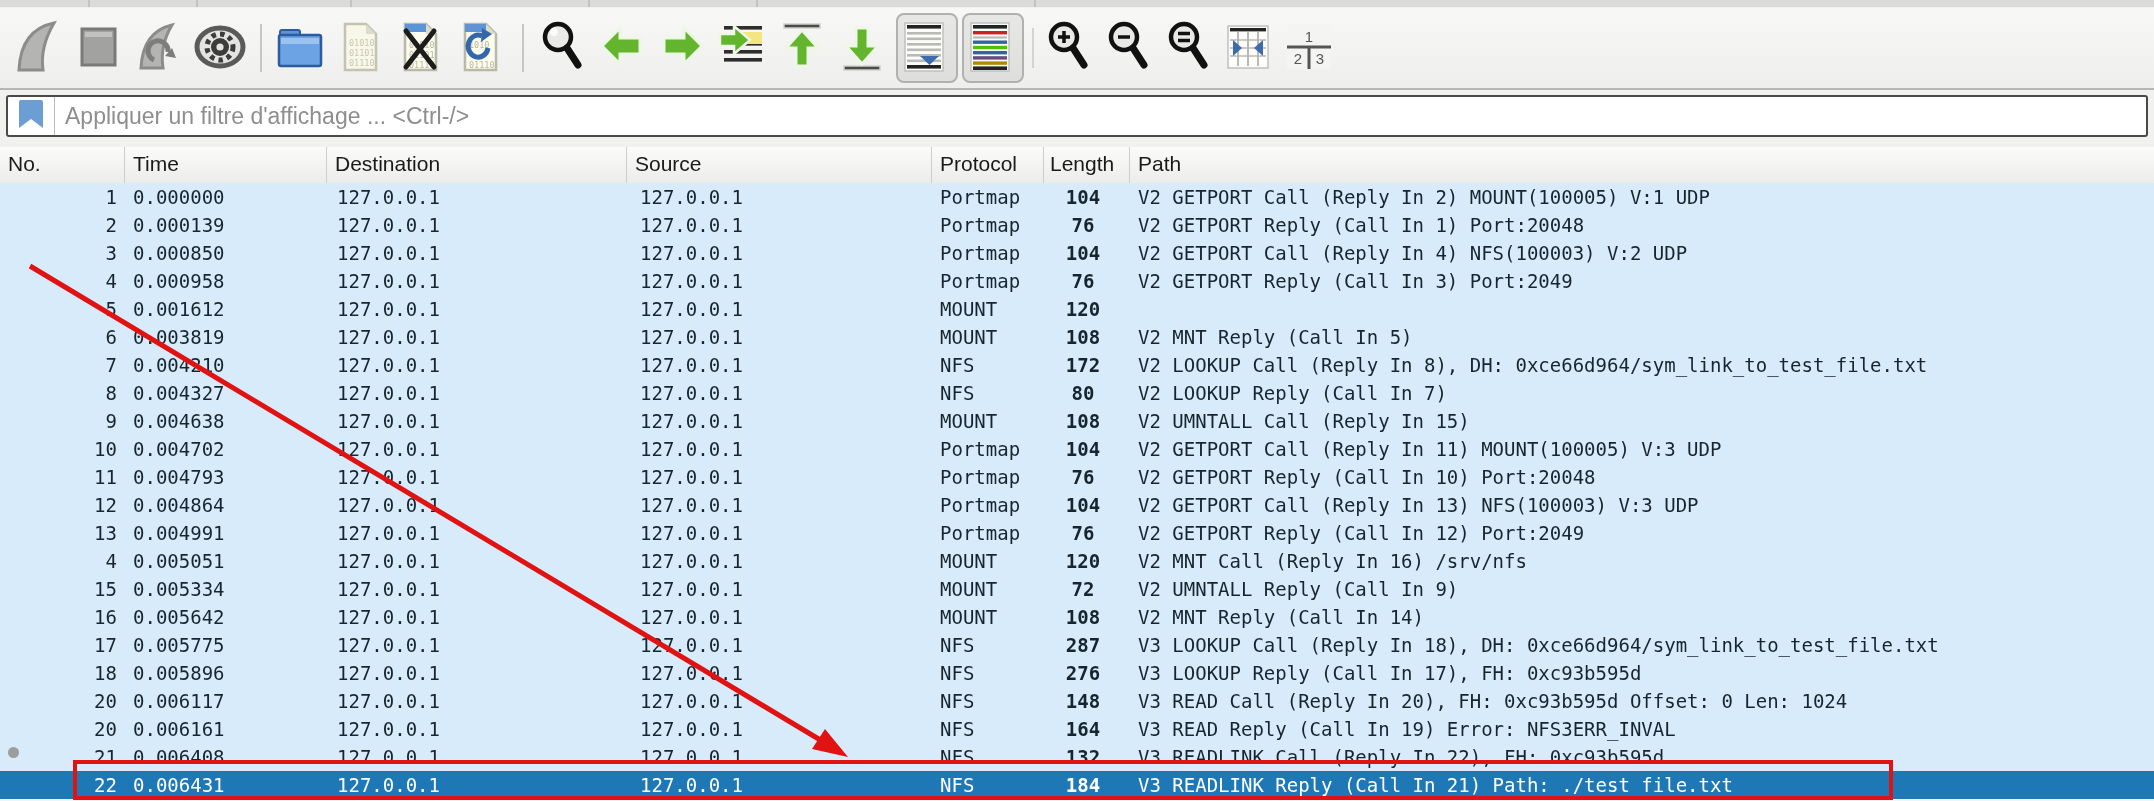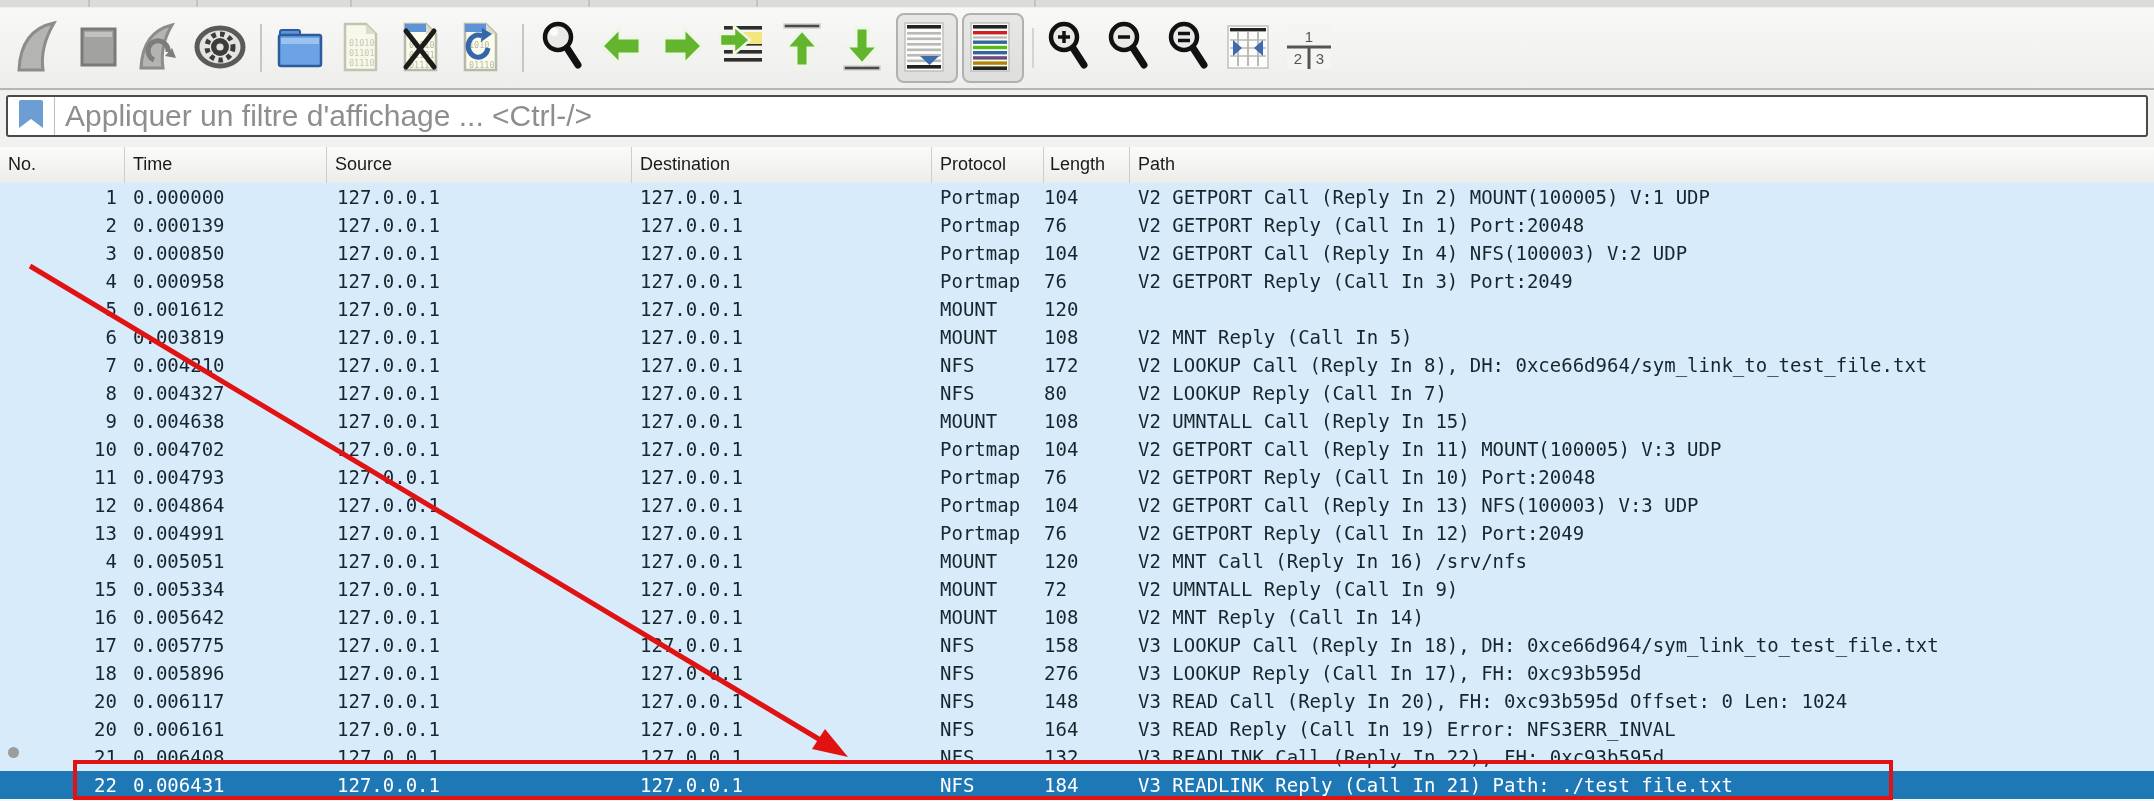--- a/index.html
+++ b/index.html
@@ -28,7 +28,7 @@
               border:2px solid #4a4a48;border-radius:3px;display:flex;align-items:center;box-sizing:border-box;}
   .bm-cell{width:46px;height:100%;display:flex;align-items:center;justify-content:center;border-right:1px solid #bdbdbb;flex:0 0 auto;}
   .filter-box input{flex:1;border:none;outline:none;font-family:"Liberation Sans",sans-serif;
-                    font-size:30px;color:#2a2a2a;padding:0 12px 0 10px;background:transparent;}
+                    font-size:23px;color:#2a2a2a;padding:0 12px 0 10px;background:transparent;}
   .filter-box input::placeholder{color:#8e8e8e;opacity:1;}
 
   

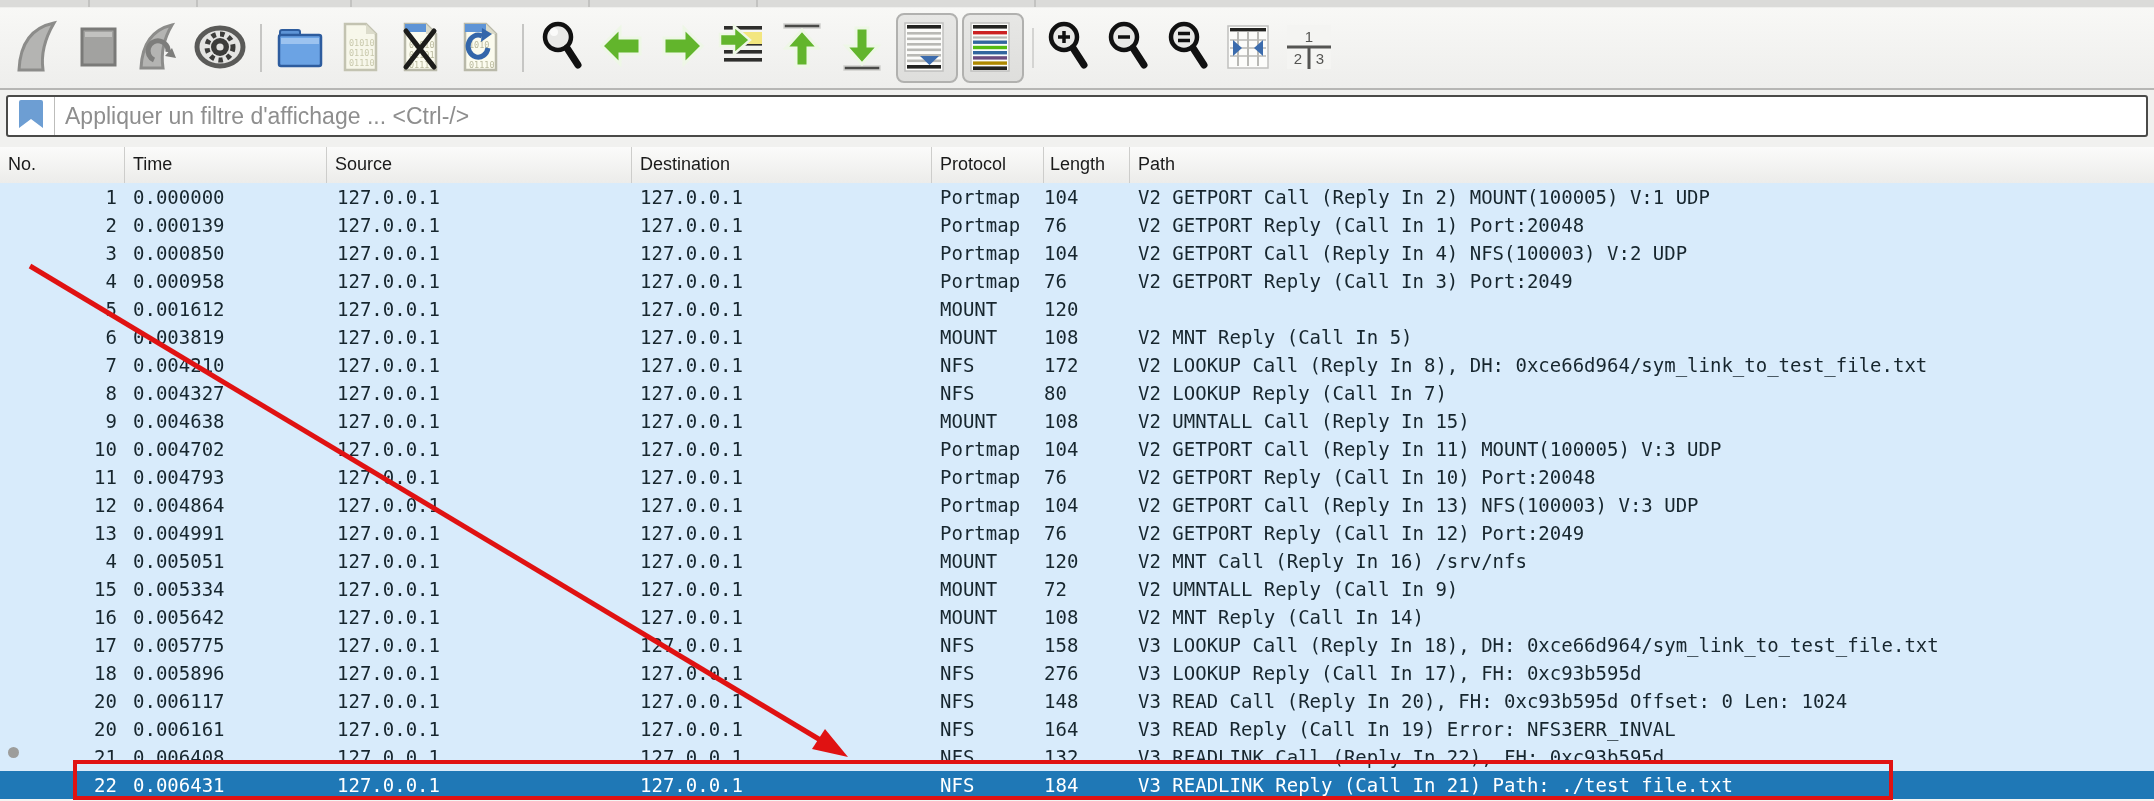--- a/index.html
+++ b/index.html
@@ -34,7 +34,7 @@
   
   .plist-header{position:absolute;left:0;top:147px;width:2154px;height:36px;
                 background:linear-gradient(#fbfbfa,#ececea);border-bottom:1px solid #bcbcba;
-                display:flex;font-size:18px;color:#1a1a1a;}
+                display:flex;font-size:21px;color:#1a1a1a;}
   .hcell{height:36px;line-height:34px;box-sizing:border-box;border-right:1px solid #cdcdcb;
          padding-left:8px;white-space:nowrap;overflow:hidden;}
   .hc-no{width:125px}.hc-time{width:202px}.hc-src{width:305px}.hc-dst{width:300px}

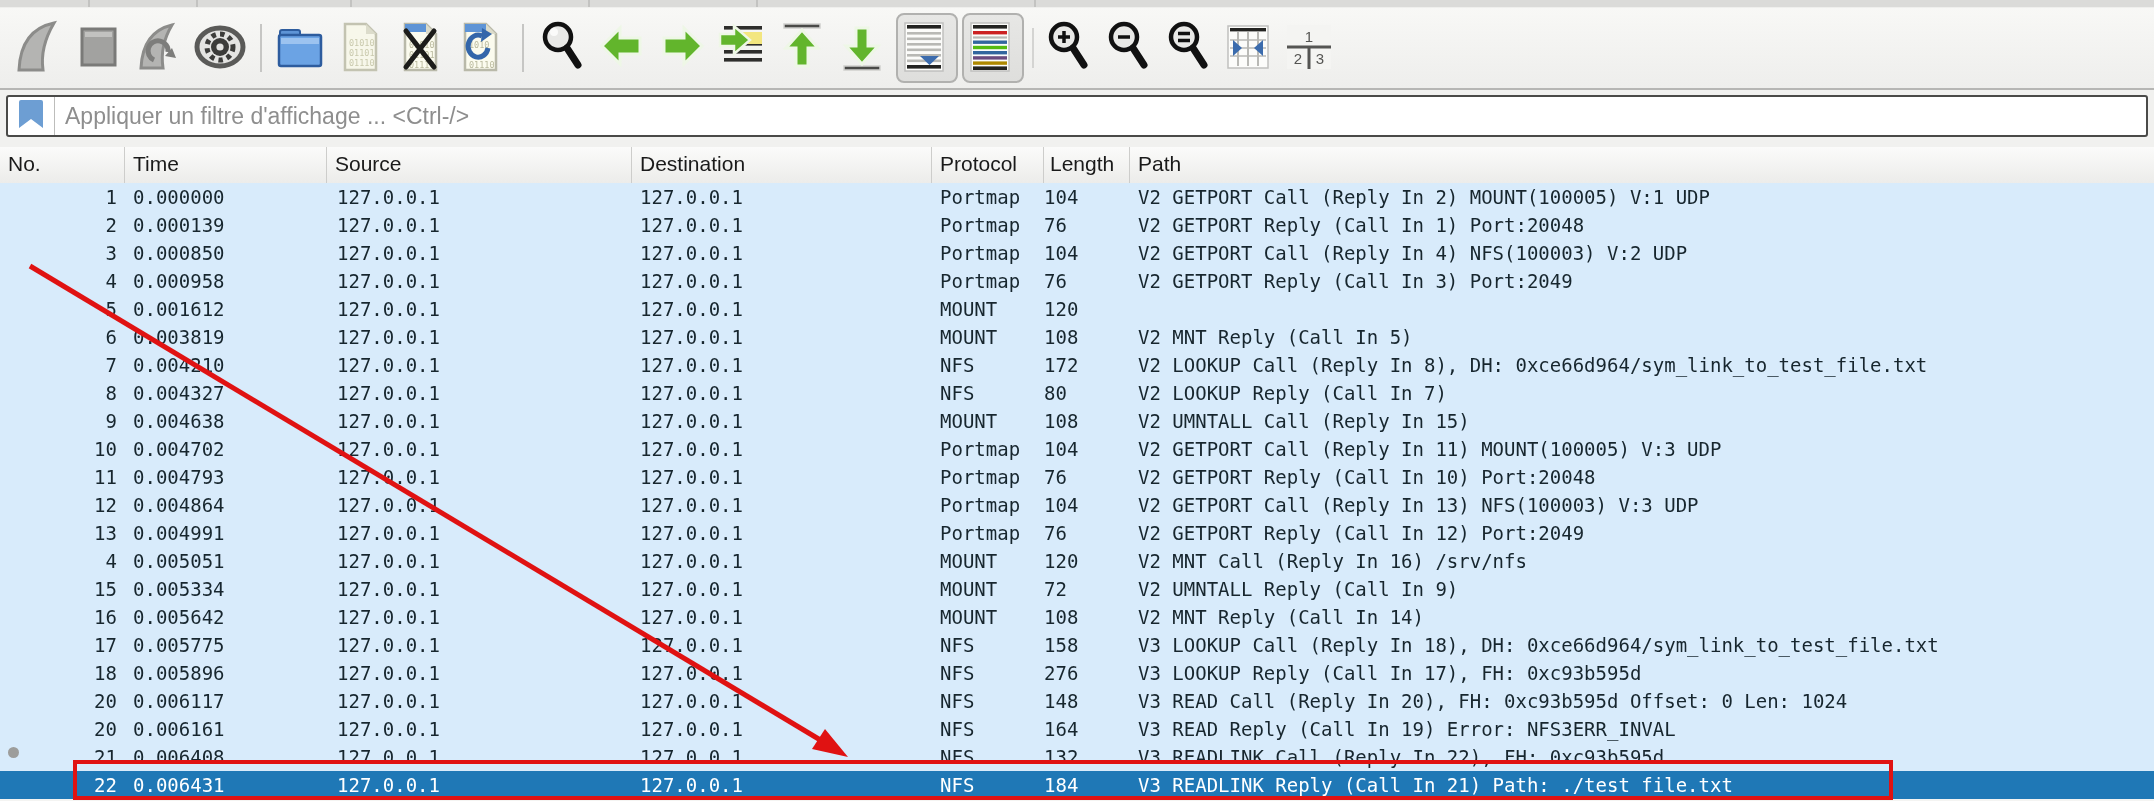--- a/index.html
+++ b/index.html
@@ -283,8 +283,8 @@
   <div class="plist-header">
     <div class="hcell hc-no">No.</div>
     <div class="hcell hc-time">Time</div>
+    <div class="hcell hc-dst">Destination</div>
     <div class="hcell hc-src">Source</div>
-    <div class="hcell hc-dst">Destination</div>
     <div class="hcell hc-proto">Protocol</div>
     <div class="hcell hc-len">Length</div>
     <div class="hcell hc-info">Path</div>

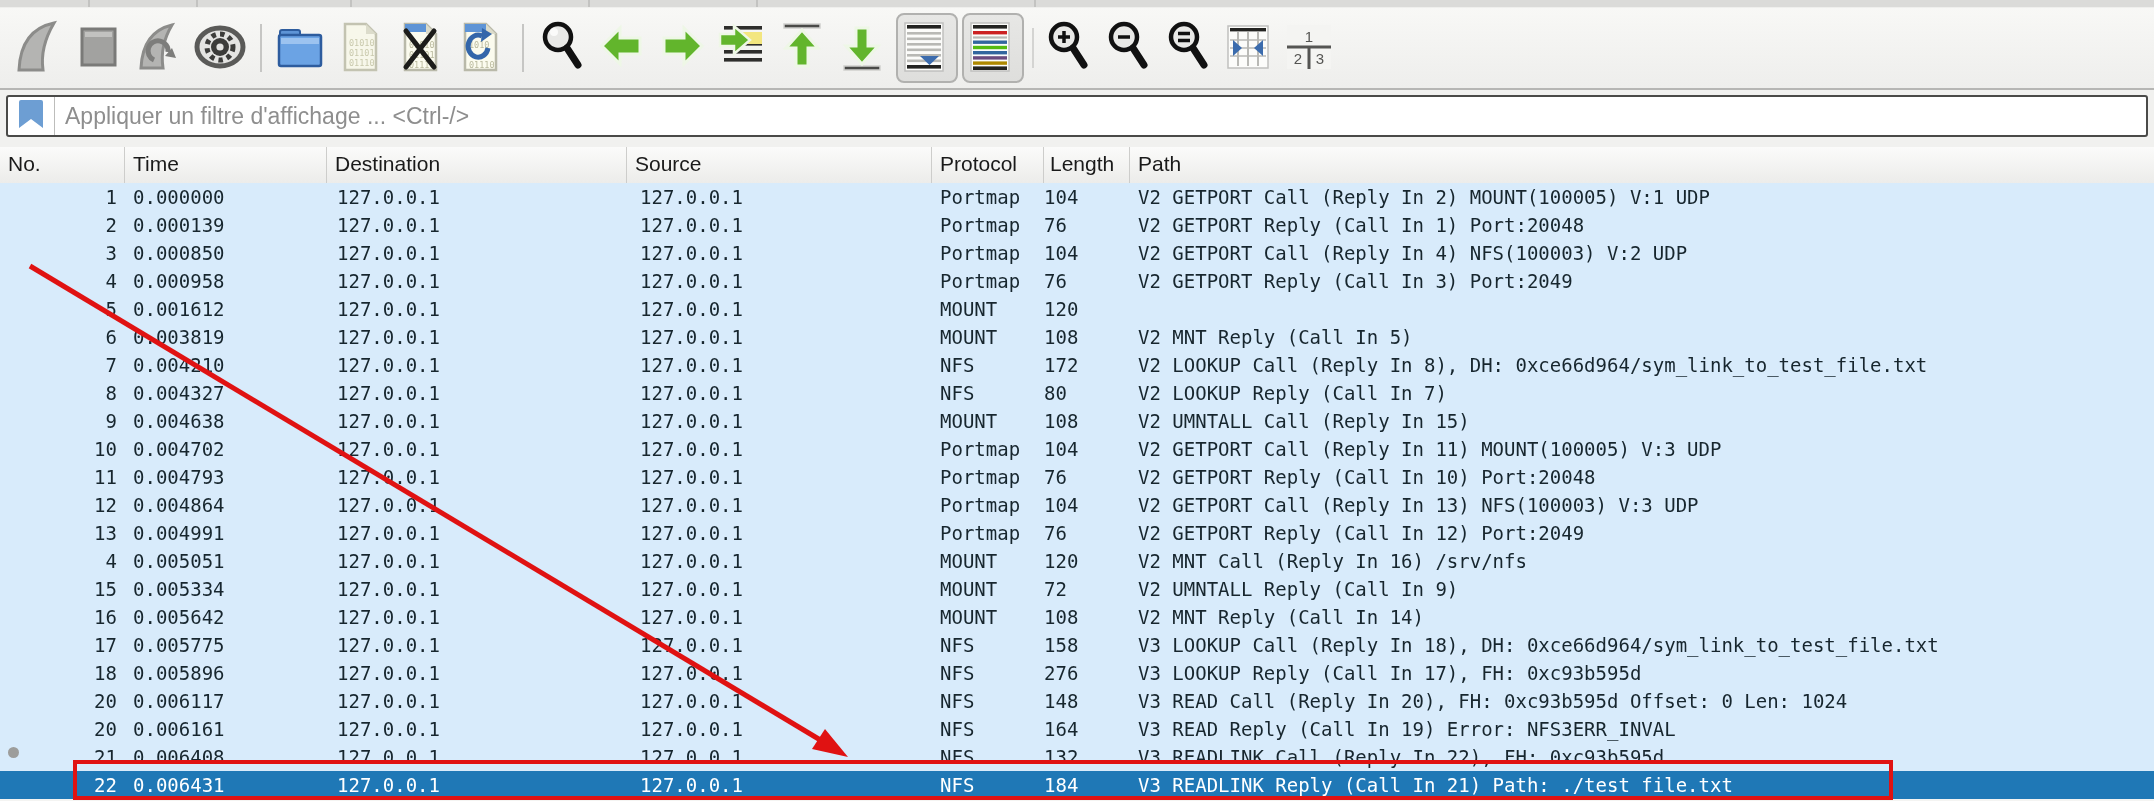--- a/index.html
+++ b/index.html
@@ -50,7 +50,7 @@
   .c-src{width:305px;padding-left:10px;}
   .c-dst{width:300px;padding-left:8px;}
   .c-proto{width:112px;padding-left:8px;}
-  .c-len{width:86px;text-align:left;padding-right:8px;}
+  .c-len{width:86px;text-align:center;padding-right:8px;font-weight:bold;}
   .c-info{flex:1;padding-left:8px;overflow:hidden;}
   .dot{display:none;position:absolute;left:8px;top:50%;margin-top:-10px;width:11px;height:11px;border-radius:50%;background:#9d9d9b;}
   .prow.related .dot{display:block;}

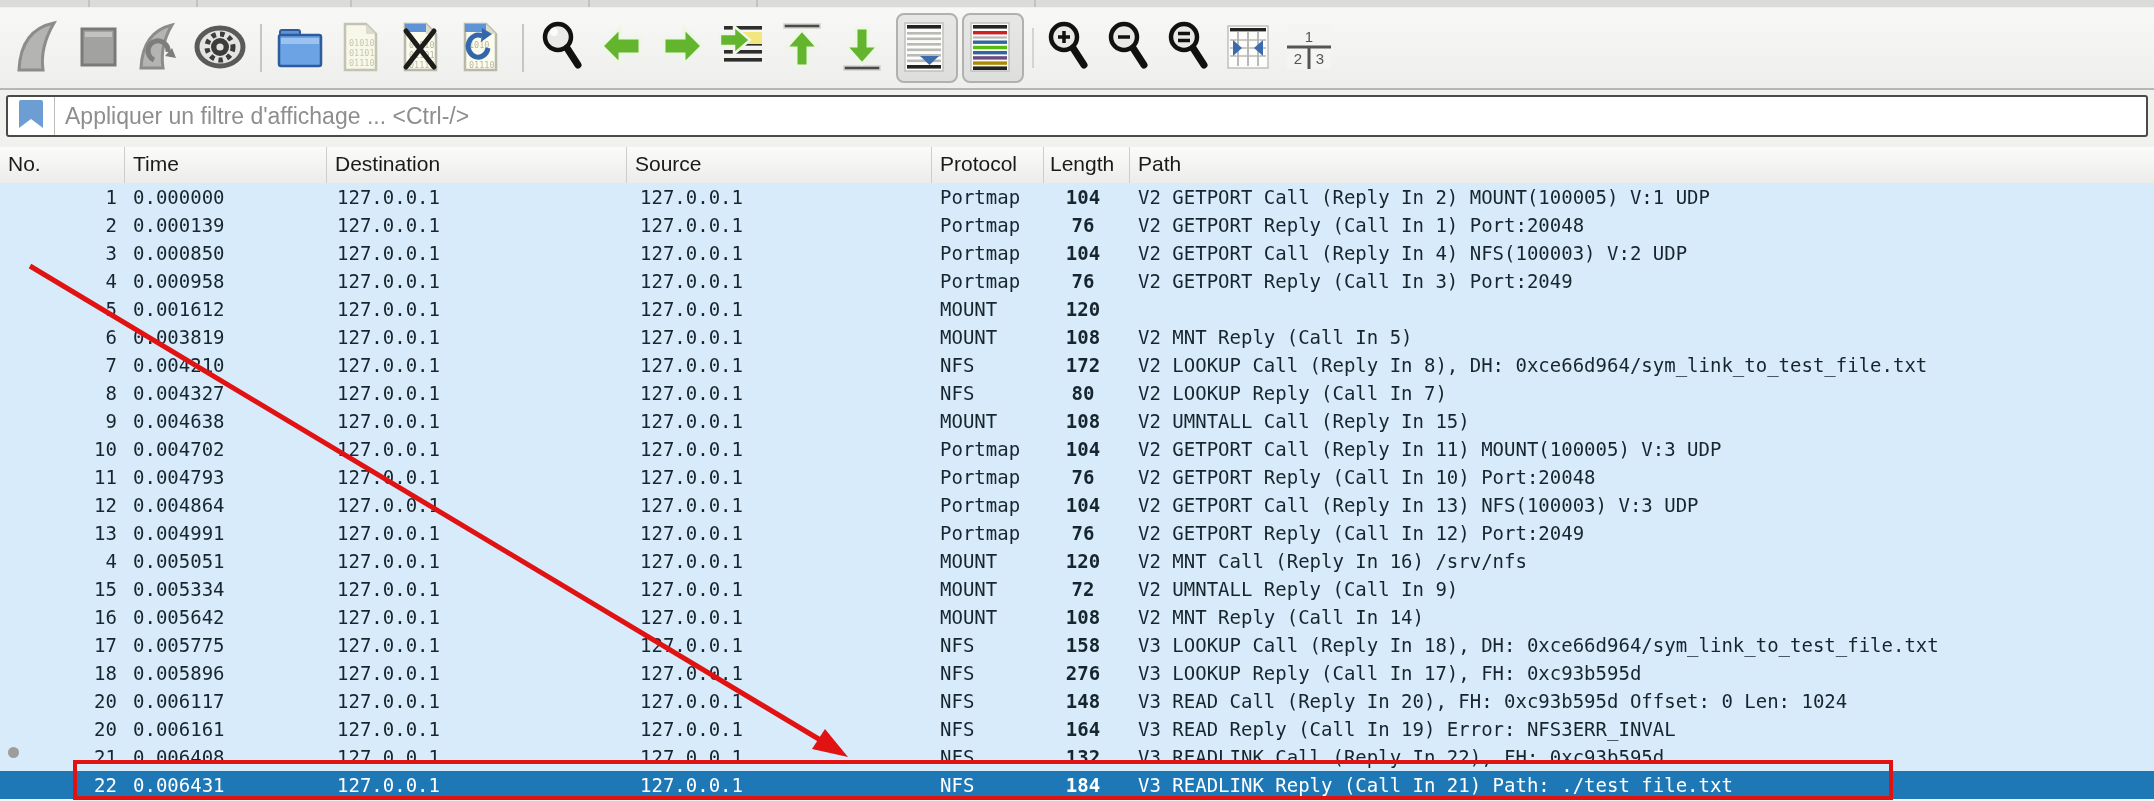--- a/index.html
+++ b/index.html
@@ -457,7 +457,7 @@
       <span class="pcell c-src">127.0.0.1</span>
       <span class="pcell c-dst">127.0.0.1</span>
       <span class="pcell c-proto">NFS</span>
-      <span class="pcell c-len">158</span>
+      <span class="pcell c-len">287</span>
       <span class="pcell c-info">V3 LOOKUP Call (Reply In 18), DH: 0xce66d964/sym_link_to_test_file.txt</span>
     </div>
       <div class="prow">

